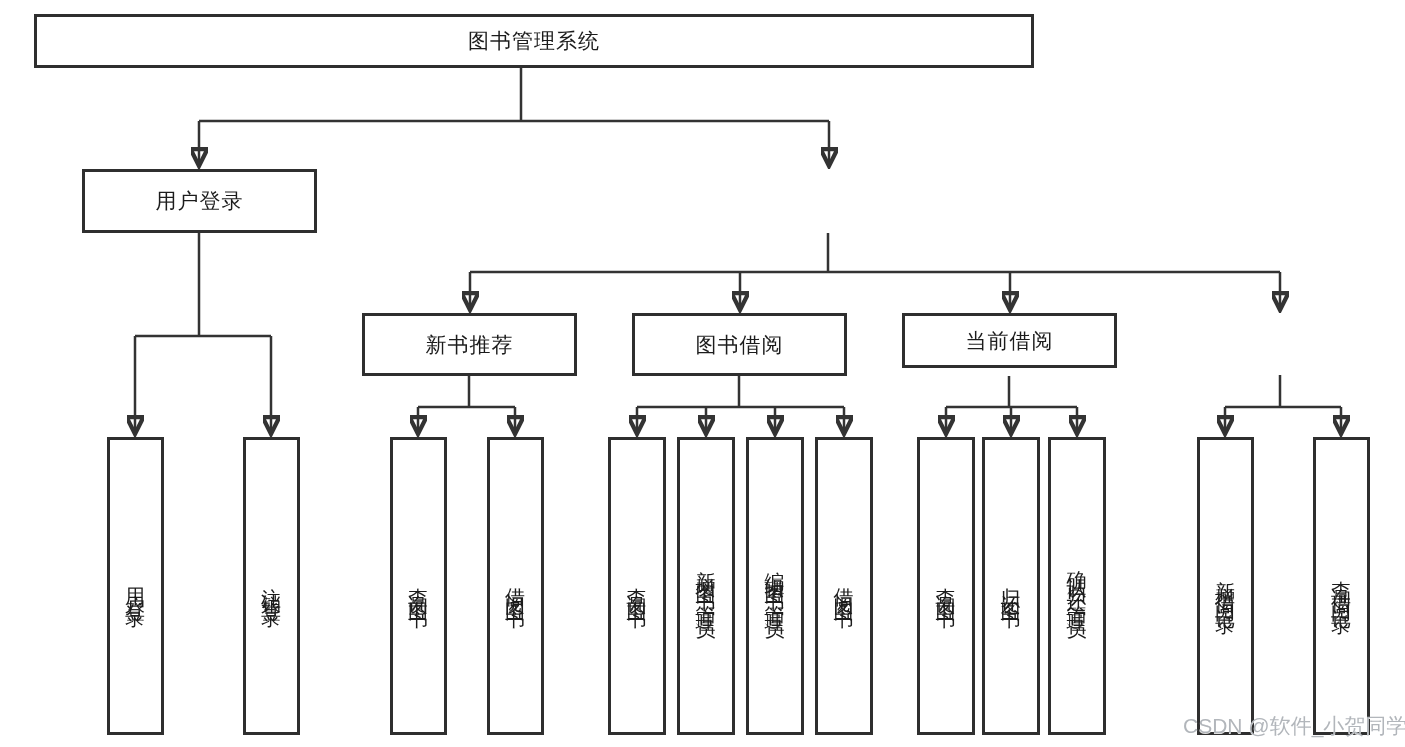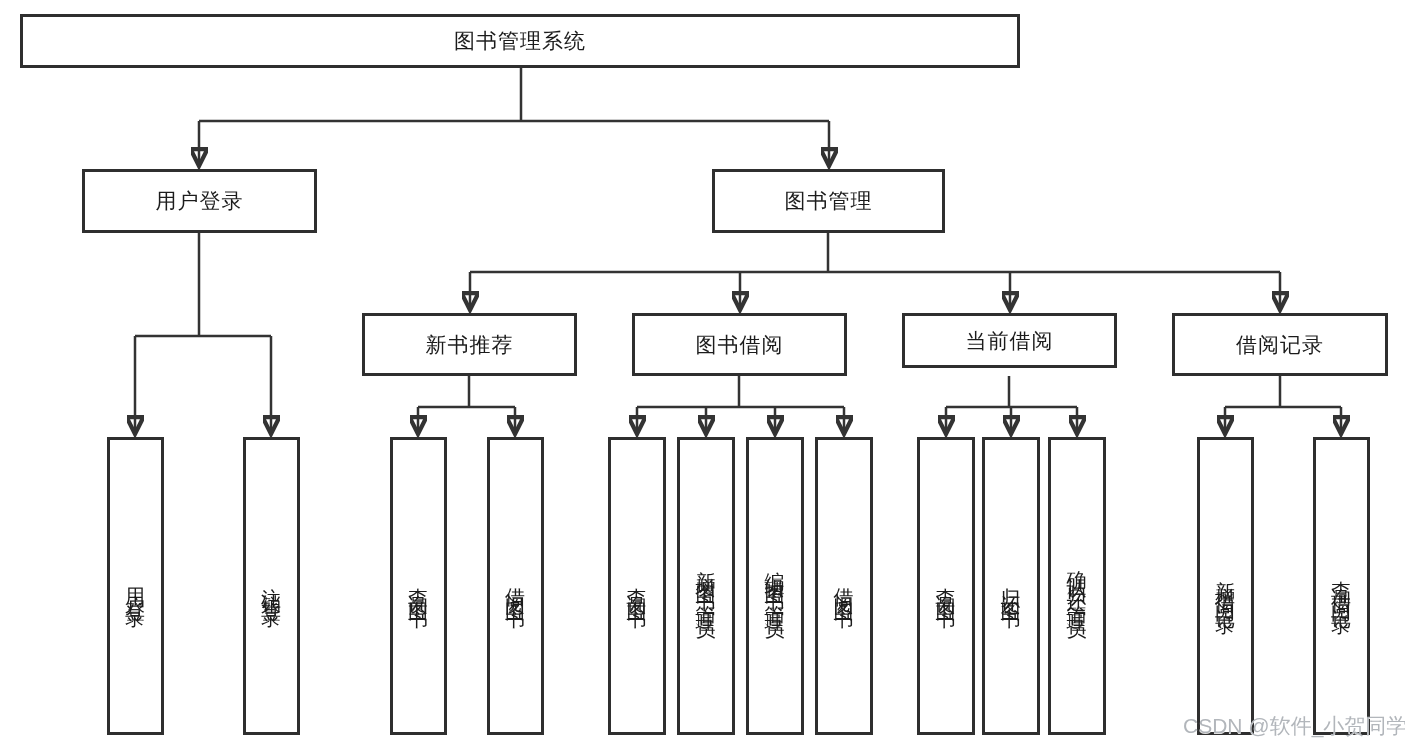--- a/index.html
+++ b/index.html
@@ -106,7 +106,7 @@
     <line x1="1341" y1="407" x2="1341" y2="434" marker-end="url(#arrow)"></line>
   </svg>
 
-  <div class="box hbox" style="left:20px;top:14px;width:1000px;height:54px">
+  <div class="box hbox" style="left:34px;top:14px;width:1000px;height:54px">
     <span class="label">图书管理系统</span>
   </div>
 

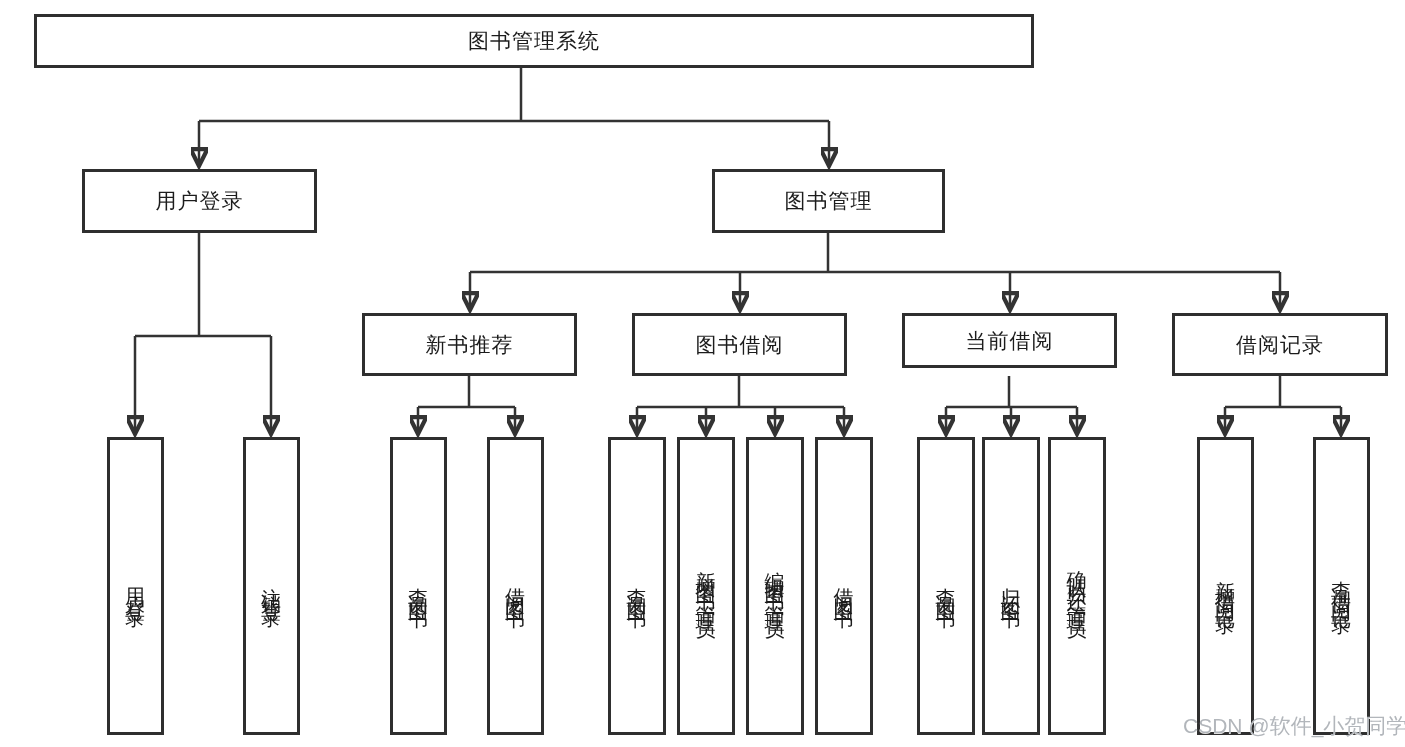--- a/index.html
+++ b/index.html
@@ -113,9 +113,6 @@
   <div class="box hbox" style="left:82px;top:169px;width:235px;height:64px">
     <span class="label">用户登录</span>
   </div>
-  <div class="box hbox" style="left:712px;top:169px;width:233px;height:64px">
-    <span class="label">图书管理</span>
-  </div>
 
   <div class="box hbox" style="left:632px;top:313px;width:215px;height:63px">
     <span class="label">图书借阅</span>

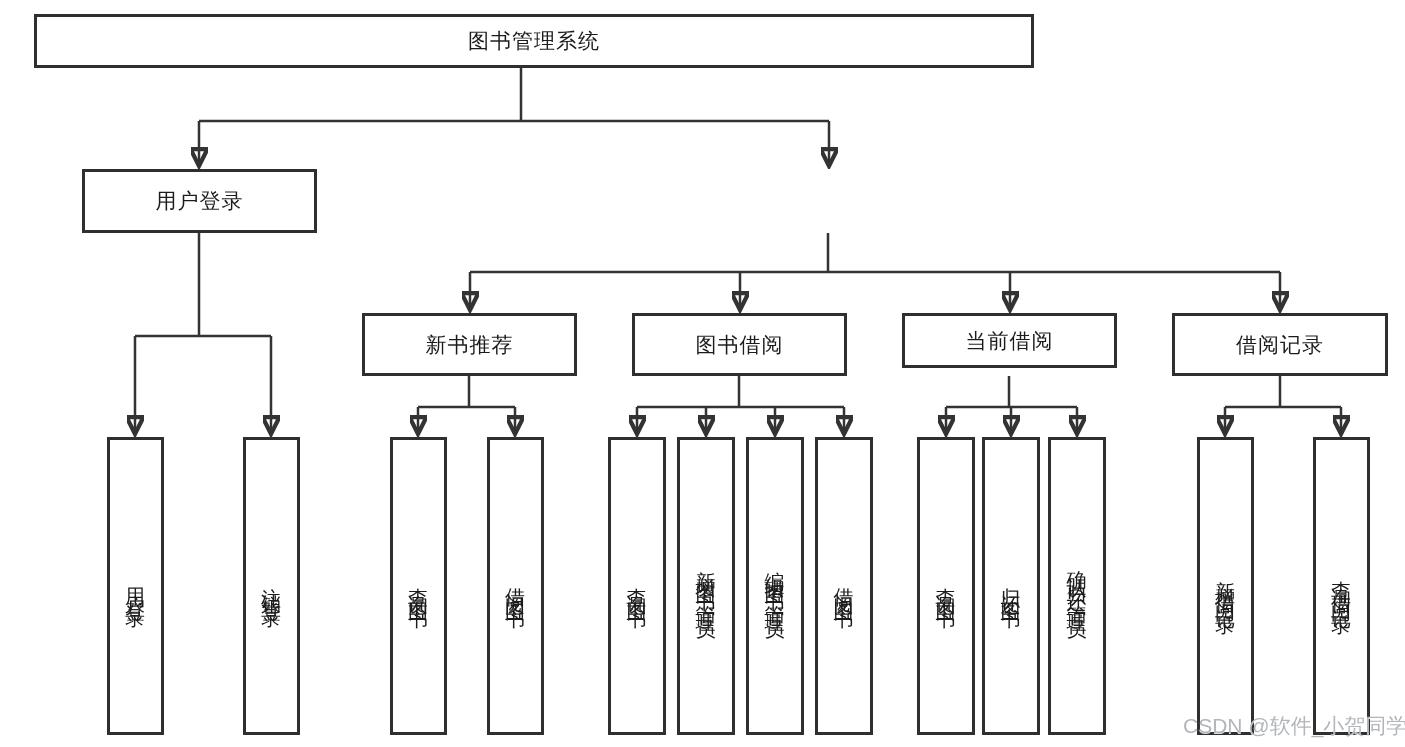--- a/index.html
+++ b/index.html
@@ -123,9 +123,6 @@
   <div class="box hbox" style="left:902px;top:313px;width:215px;height:55px">
     <span class="label">当前借阅</span>
   </div>
-  <div class="box hbox" style="left:1172px;top:313px;width:216px;height:63px">
-    <span class="label">借阅记录</span>
-  </div>
 
   <div class="box vbox" style="left:107px;top:437px;width:57px;height:298px">
     <span class="vlabel">用户登录</span>

